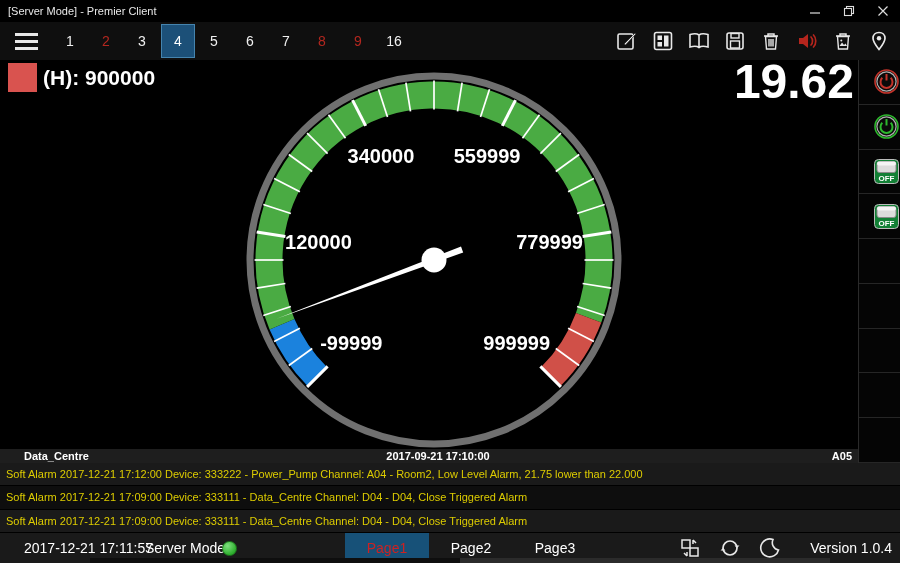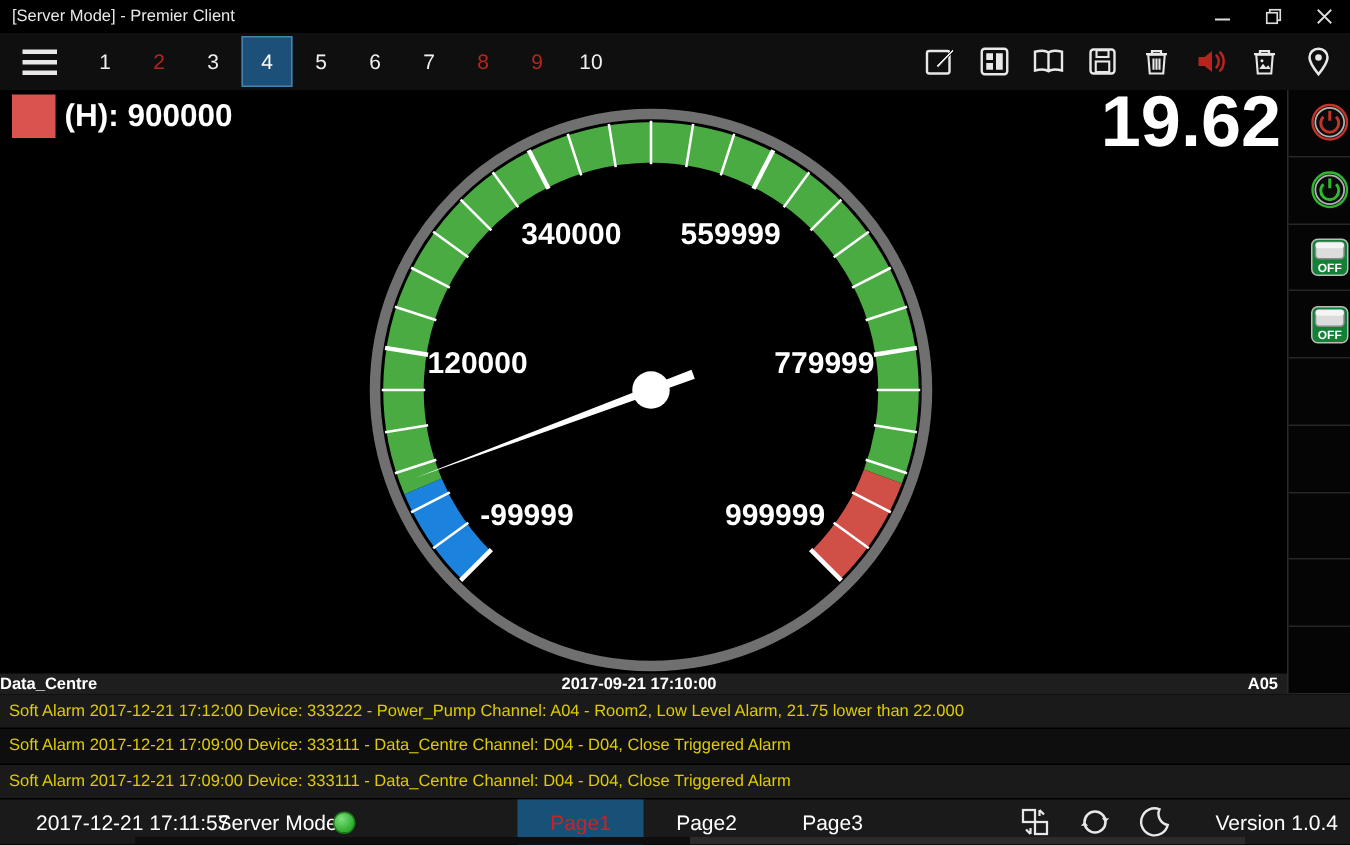--- a/index.html
+++ b/index.html
@@ -109,7 +109,7 @@
         <div class="pagebtn">7</div>
         <div class="pagebtn alarm">8</div>
         <div class="pagebtn alarm">9</div>
-        <div class="pagebtn">10</div>
+        <div class="pagebtn">16</div>
       </div>
     <div class="tool-icons">
       <div class="ticon">

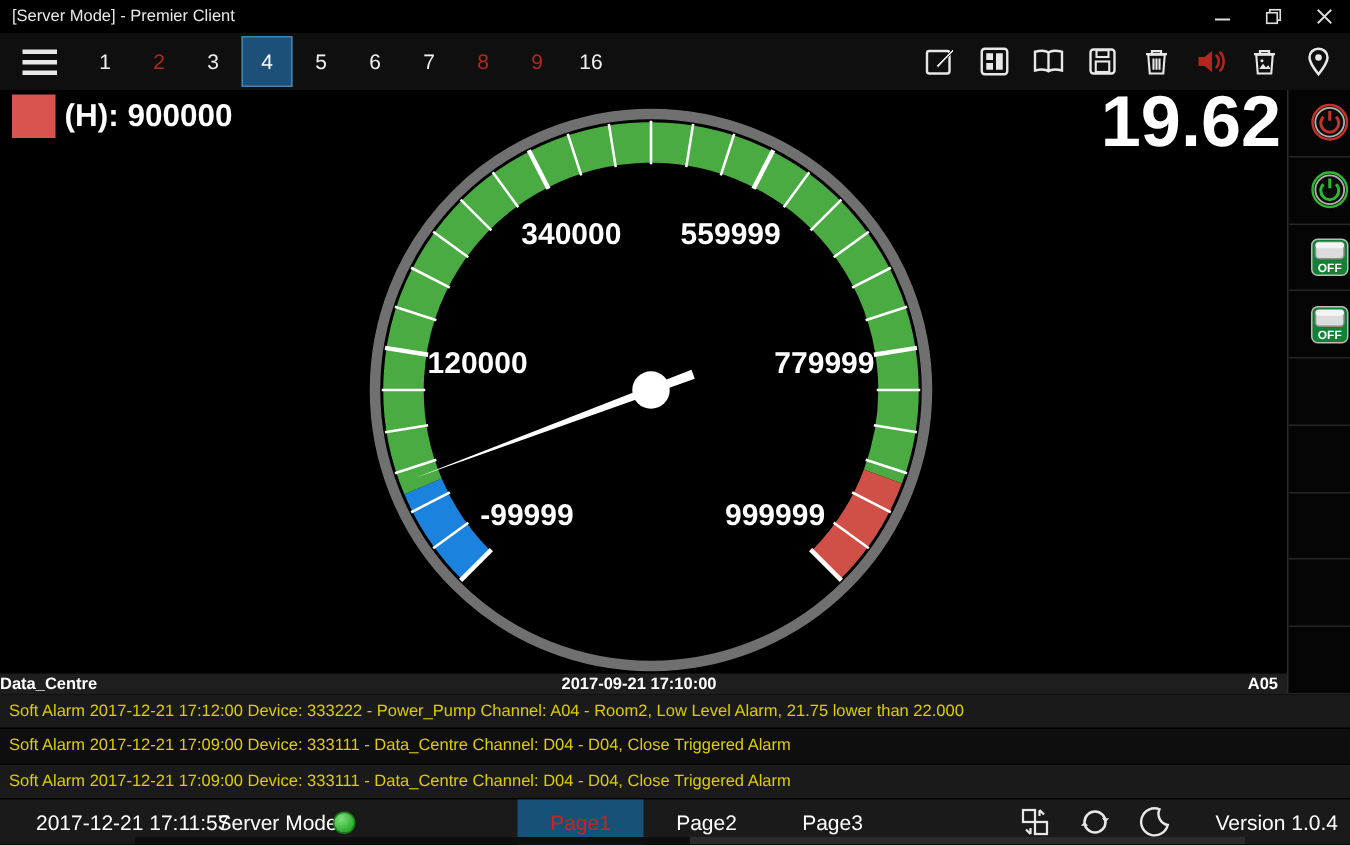--- a/index.html
+++ b/index.html
@@ -38,7 +38,7 @@
   .gaugewrap { position:absolute; left:239px; top:5px; width:390px; height:390px; }
   .panel-footer { position:absolute; left:0; right:0; bottom:0; height:14px; background:#1e1e1e;
                   display:flex; align-items:center; font-size:11px; color:#fff; }
-  .pf-left { padding-left:0; flex:1; }
+  .pf-left { padding-left:24px; flex:1; }
   .pf-center { flex:0 0 auto; }
   .pf-right { flex:1; text-align:right; padding-right:6px; }
 

